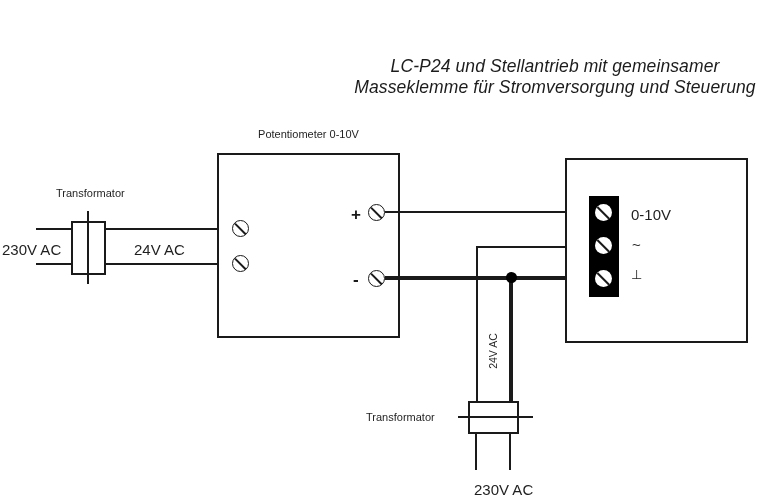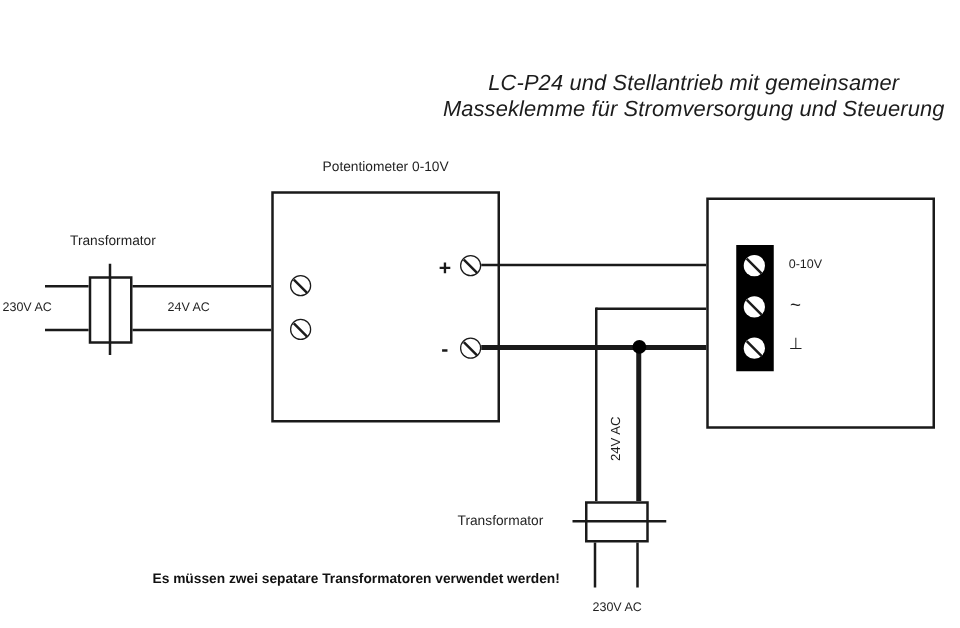--- a/index.html
+++ b/index.html
@@ -13,7 +13,7 @@
   .vline.thick { width:3.5px; }
   .outline-box { position:absolute; border:2px solid #1a1a1a; background:#ffffff; box-sizing:border-box; }
   .label { position:absolute; font-size:11px; white-space:nowrap; color:#1f1f1f; }
-  .label.small { font-size:10px; }
+  .label.small { font-size:15px; }
   .title {
     position:absolute; left:320px; top:56px; width:470px; text-align:center;
     font-size:17.5px; font-style:italic; line-height:21px; color:#1c1c1c; letter-spacing:0.1px;

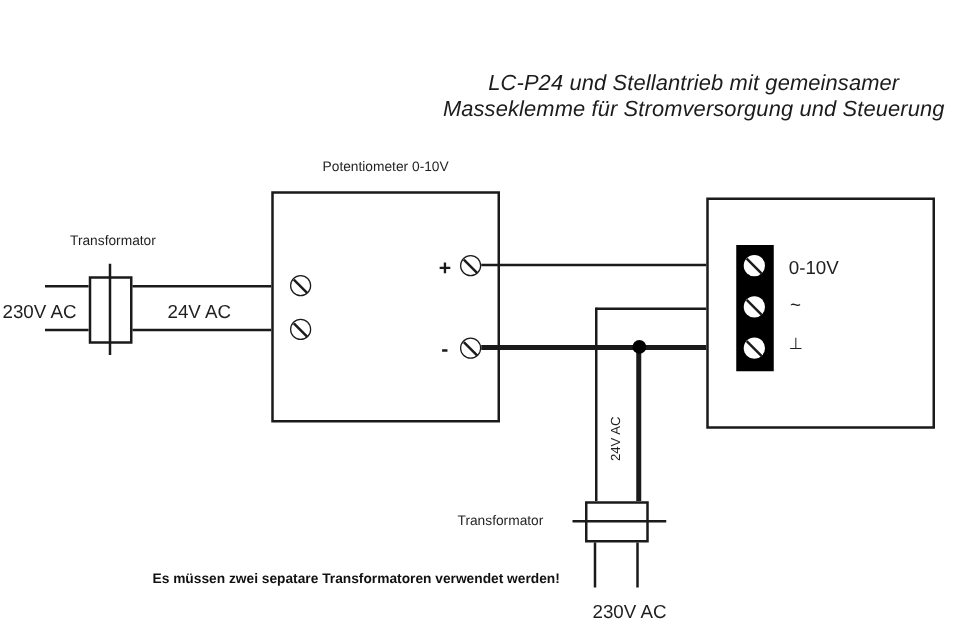--- a/index.html
+++ b/index.html
@@ -103,7 +103,6 @@
   <div class="vline" style="left:509px; top:434px; height:36px;"></div>
   <div class="label small" style="left:474px; top:481px;">230V AC</div>
 
-  <div class="note" style="left:122px; top:457px;">Es müssen zwei sepatare Transformatoren verwendet werden!</div>
 
 </div>
 

